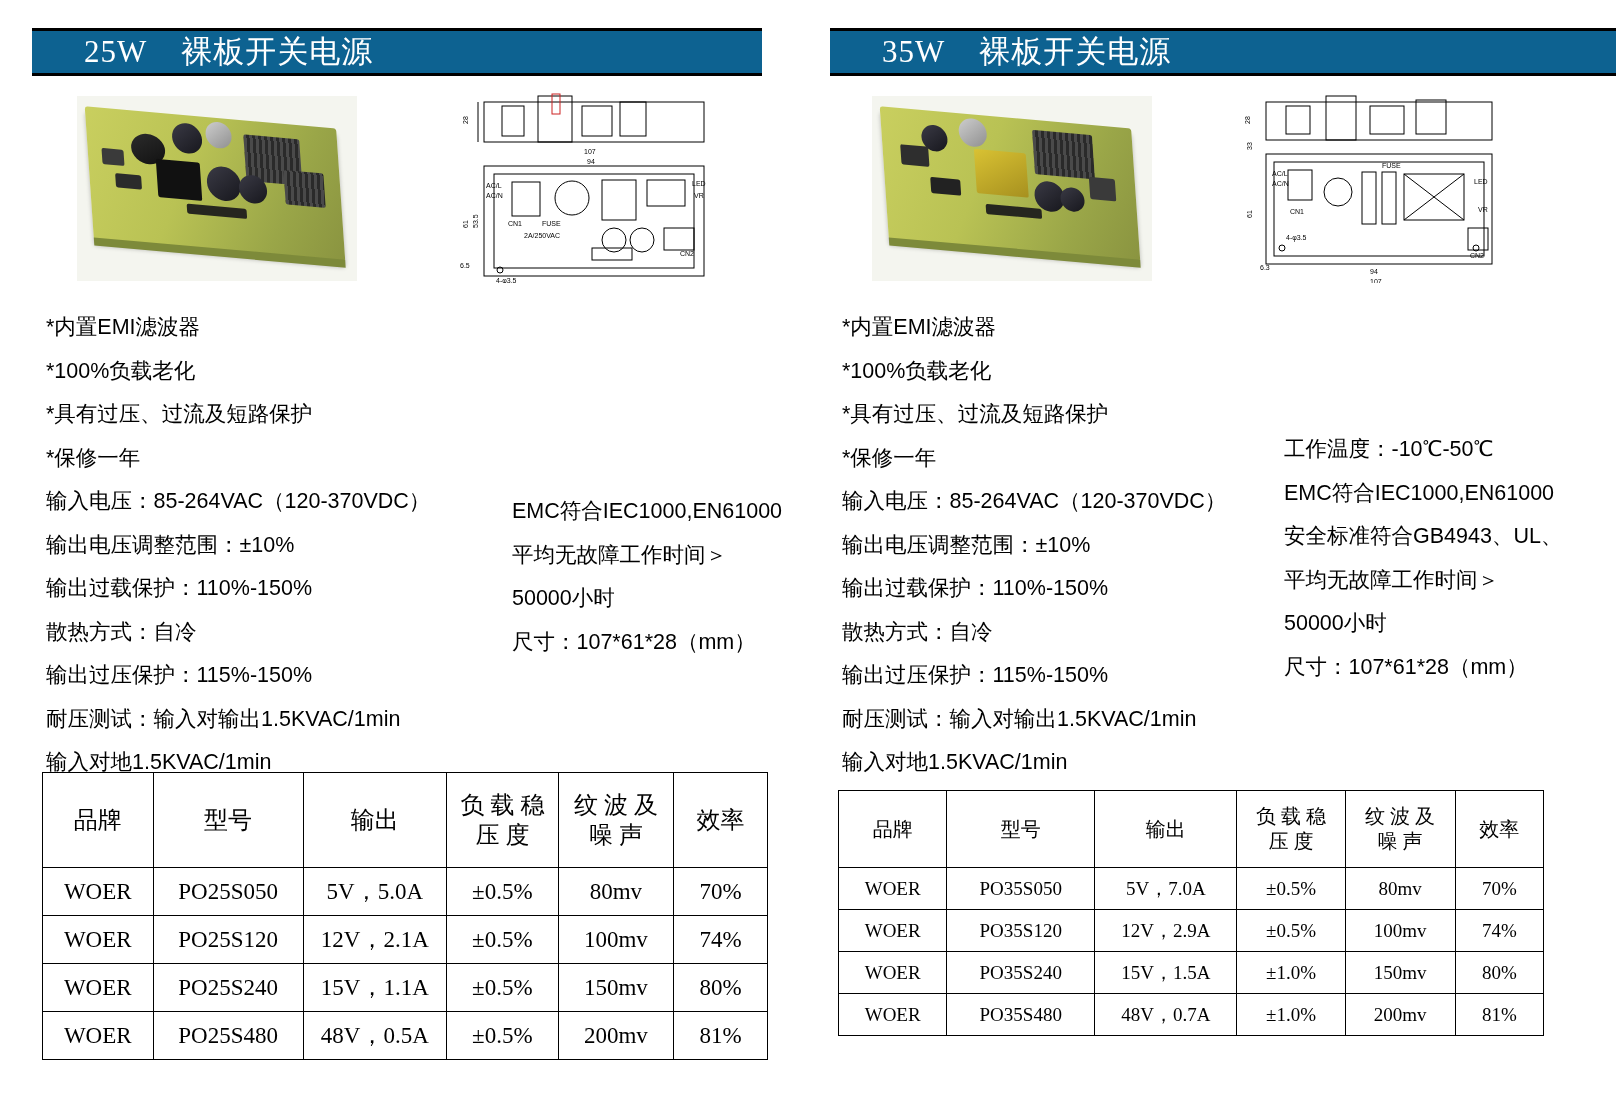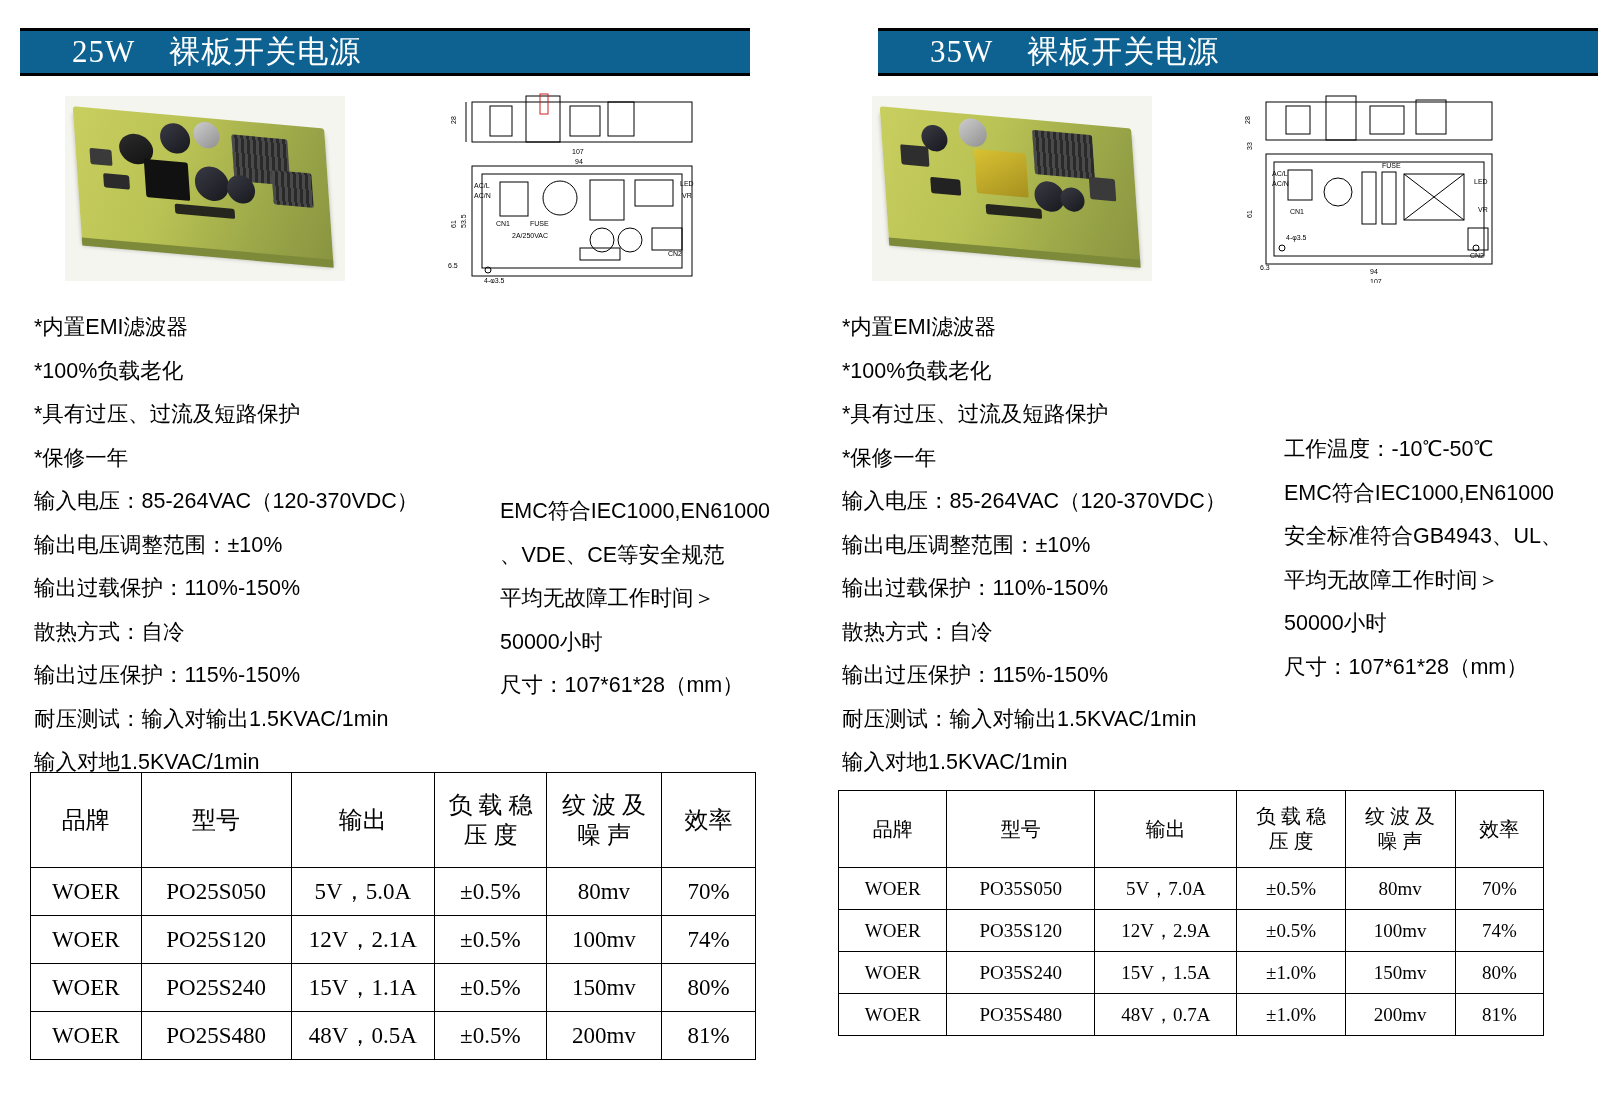--- a/index.html
+++ b/index.html
@@ -21,7 +21,7 @@
     width: 780px;
     height: 1107px;
   }
-  .panel-left { left: 10px; }
+  .panel-left { left: 22px; }
   .panel-right { left: 830px; }
 
   

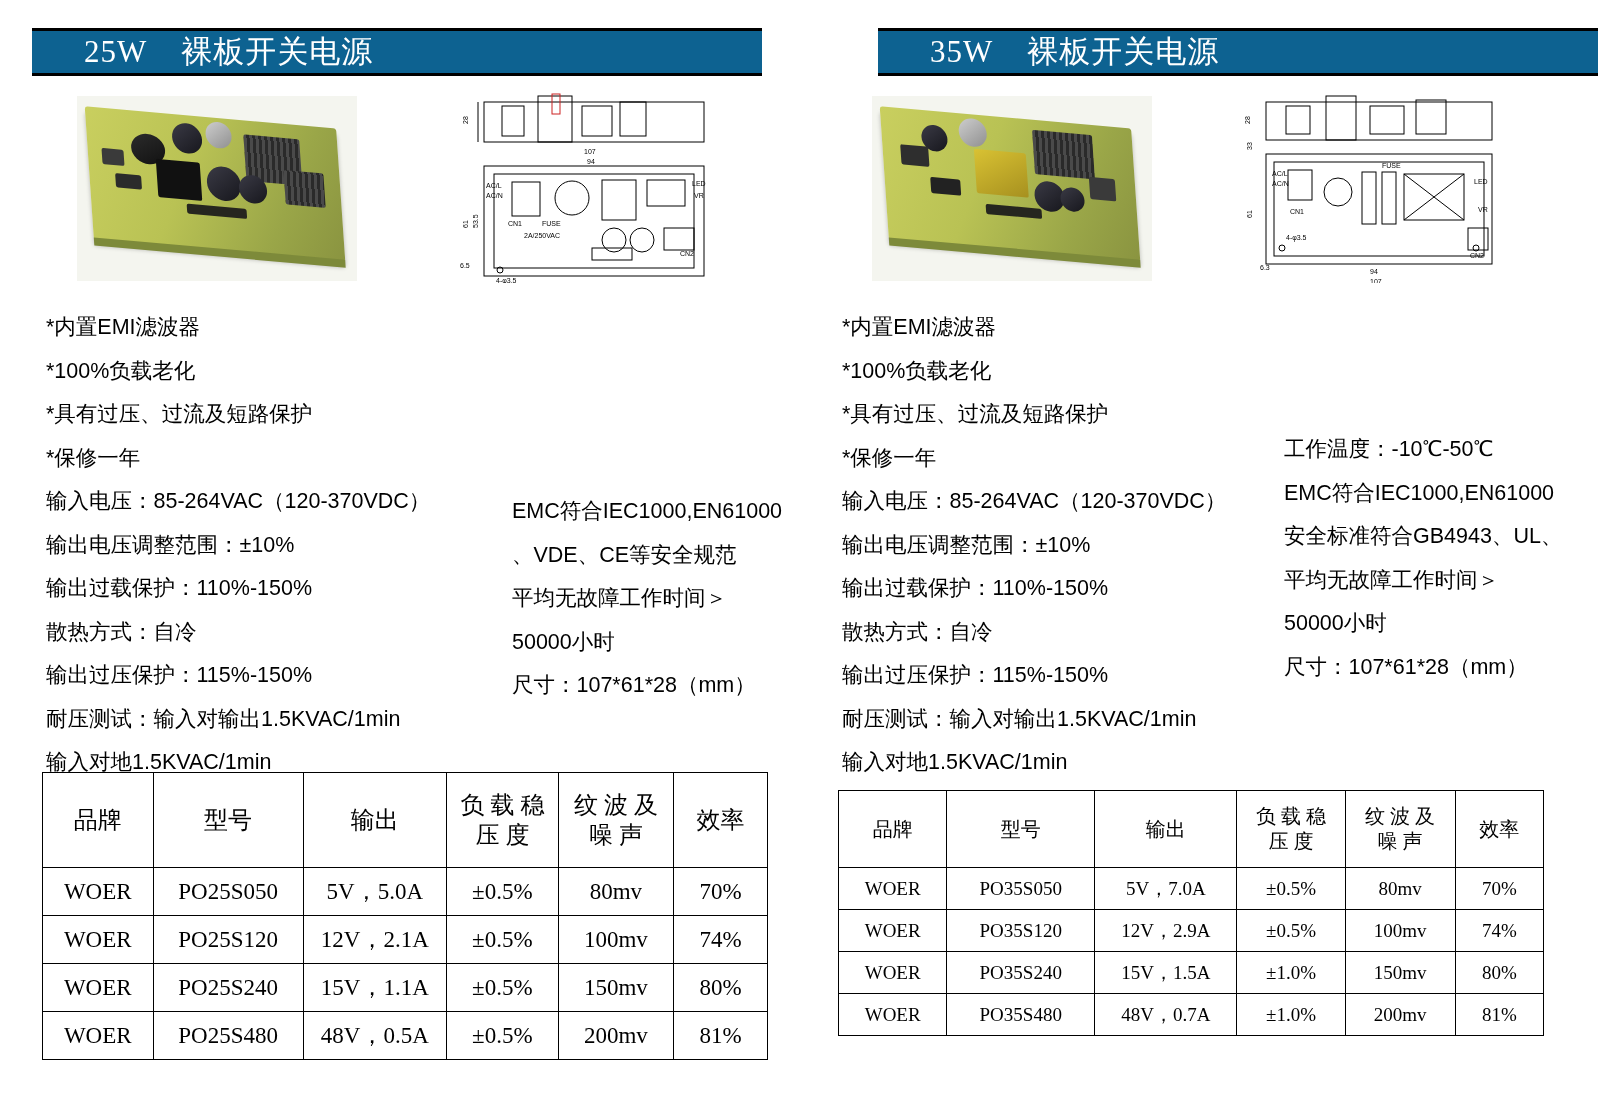--- a/index.html
+++ b/index.html
@@ -277,7 +277,7 @@
 
 <div class="panel panel-right">
 
-  <div class="title-bar" style="left:0px; width:720px;margin-left:48px;">
+  <div class="title-bar" style="left:0px; width:786px;">
     <div class="title-text">
       <span class="w">35W</span><span>裸板开关电源</span>
     </div>

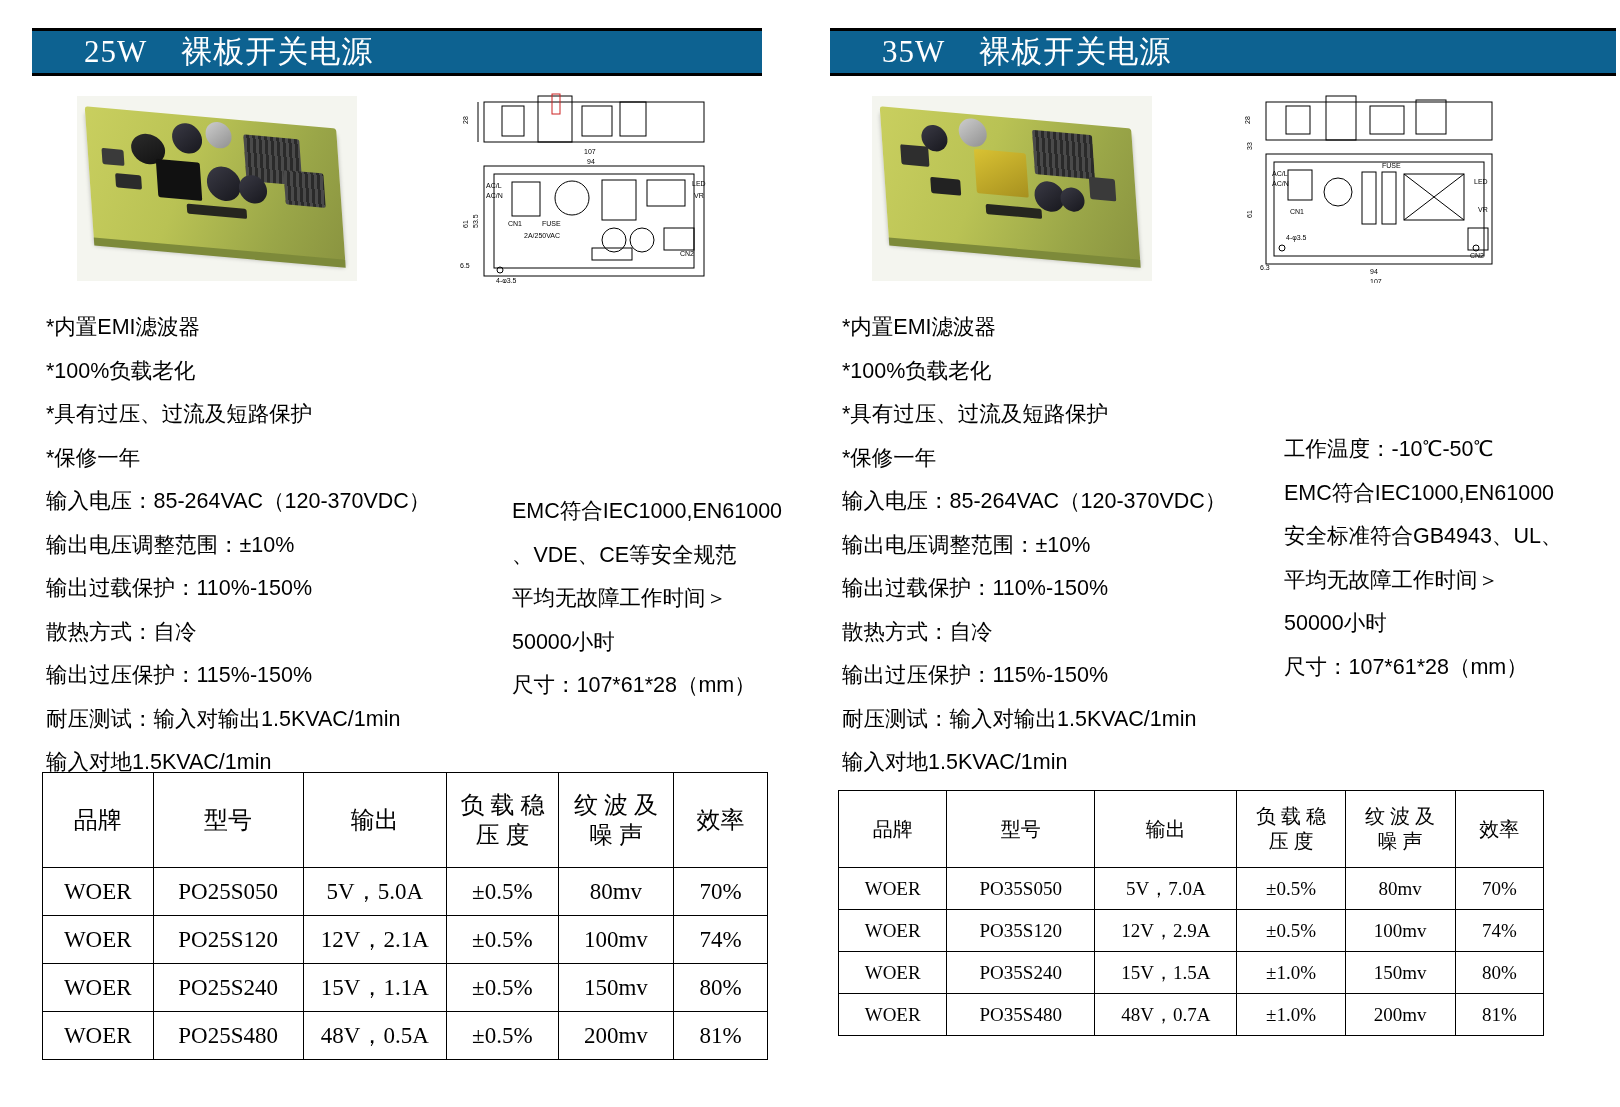--- a/index.html
+++ b/index.html
@@ -215,7 +215,6 @@
 
   <div class="spec-col" style="left:478px; top:484px;">
     <div>EMC符合IEC1000,EN61000</div>
-    <div>、VDE、CE等安全规范</div>
     <div>平均无故障工作时间＞</div>
     <div>50000小时</div>
     <div>尺寸：107*61*28（mm）</div>

